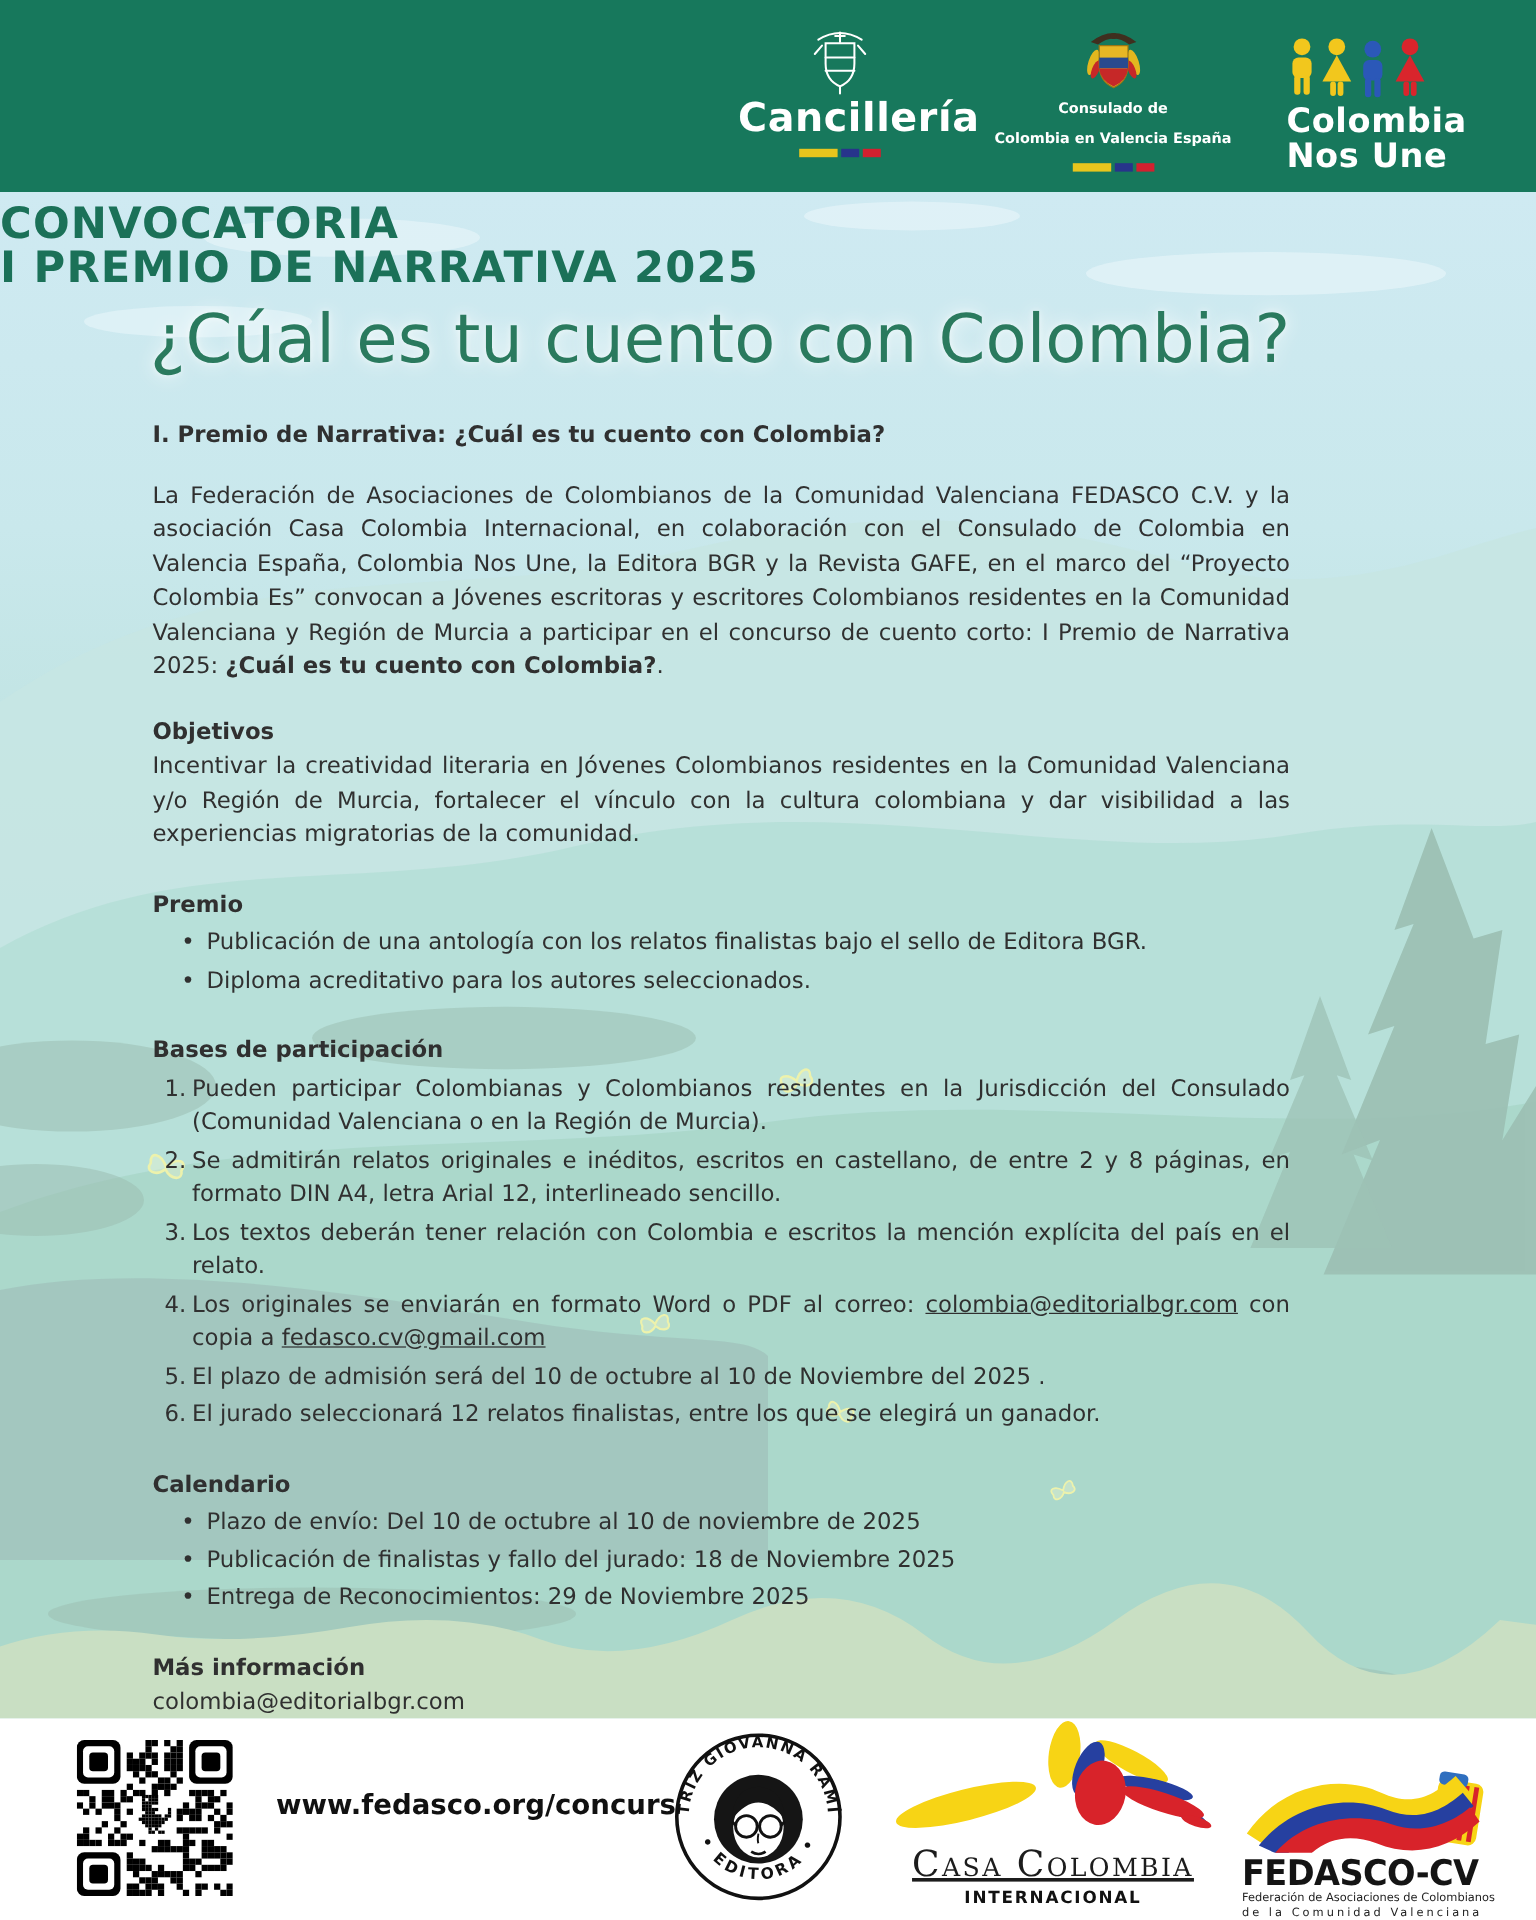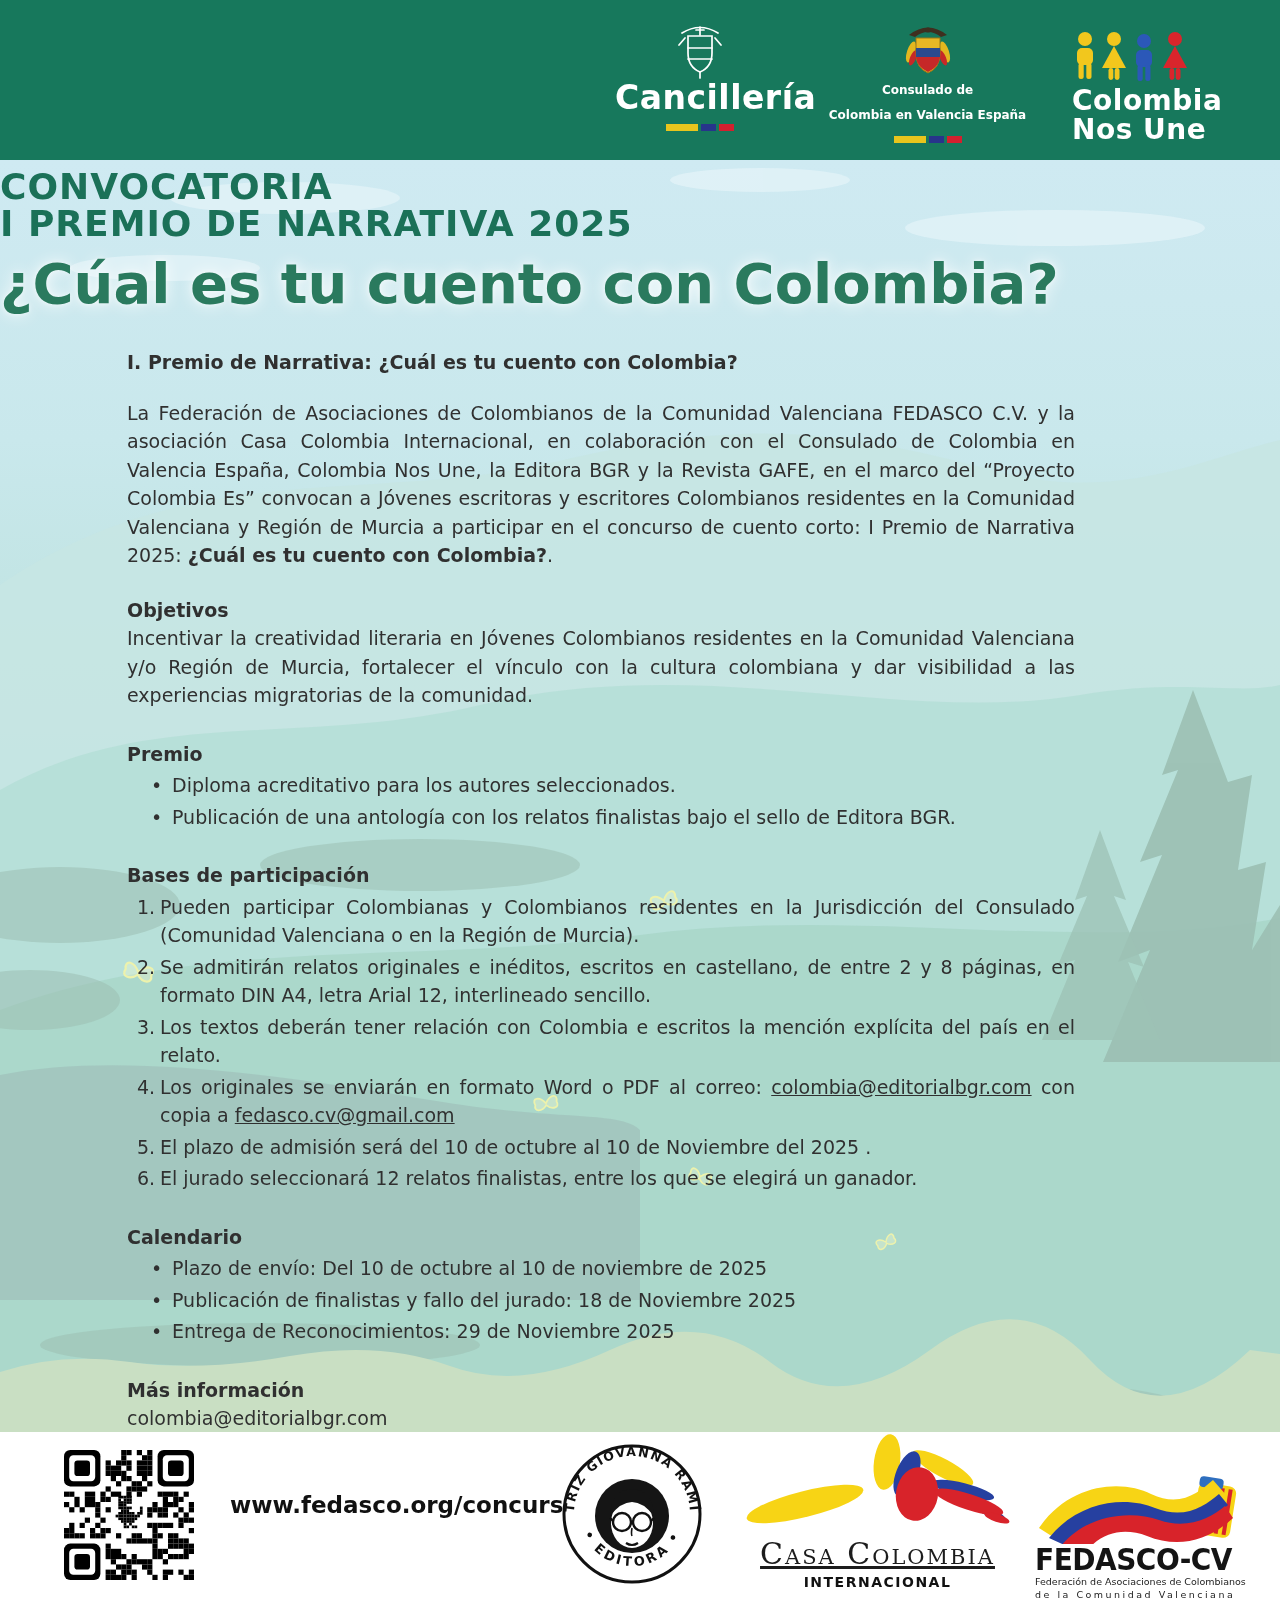--- a/index.html
+++ b/index.html
@@ -24,8 +24,8 @@
   
   .kickers{position:absolute;top:168px;left:0;width:1200px;text-align:left;z-index:2;
     color:#1b7158;font-weight:700;font-size:36px;line-height:37px;letter-spacing:1px;}
-  .maintitle{position:absolute;top:252px;left:0;width:1200px;text-align:left;z-index:2;
-    color:#2a7a5e;font-weight:700;font-size:56px;line-height:64px;letter-spacing:0;
+  .maintitle{position:absolute;top:252px;left:0;width:1200px;text-align:center;z-index:2;
+    color:#2a7a5e;font-weight:400;font-size:56px;line-height:64px;letter-spacing:0;
     text-shadow:0 0 16px rgba(255,255,255,.95),0 0 5px rgba(255,255,255,.6);}
 
   

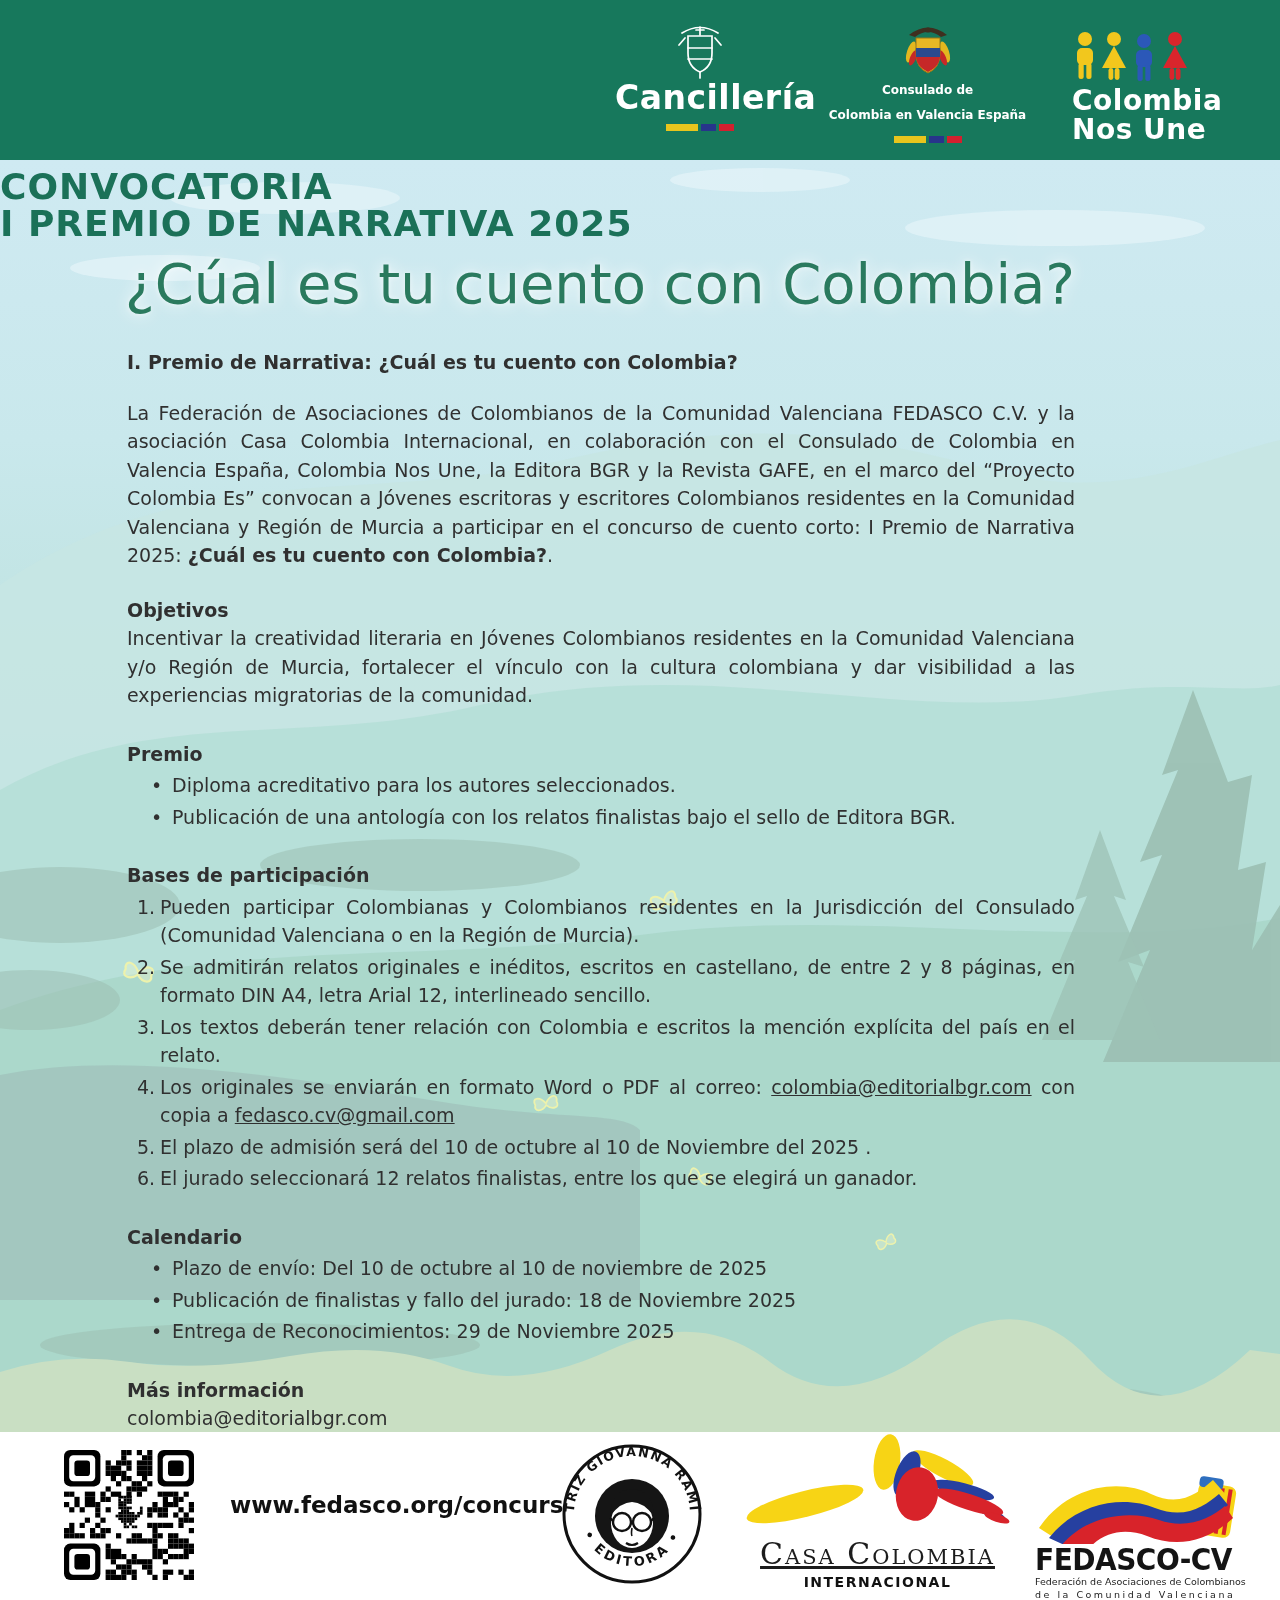--- a/index.html
+++ b/index.html
@@ -213,8 +213,8 @@
 
   <p class="sec-h mt30">Premio</p>
   <ul class="dots">
+    <li>Publicación de una antología con los relatos finalistas bajo el sello de Editora BGR.</li>
     <li>Diploma acreditativo para los autores seleccionados.</li>
-    <li>Publicación de una antología con los relatos finalistas bajo el sello de Editora BGR.</li>
   </ul>
 
   <p class="sec-h mt30">Bases de participación</p>

